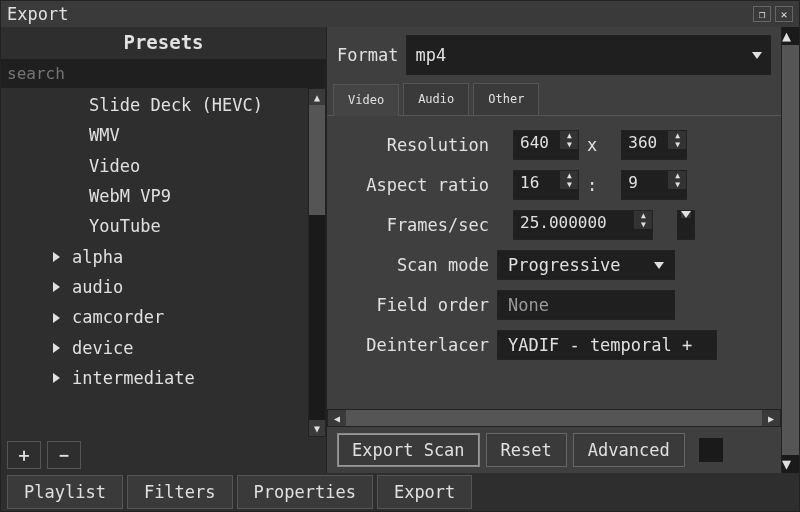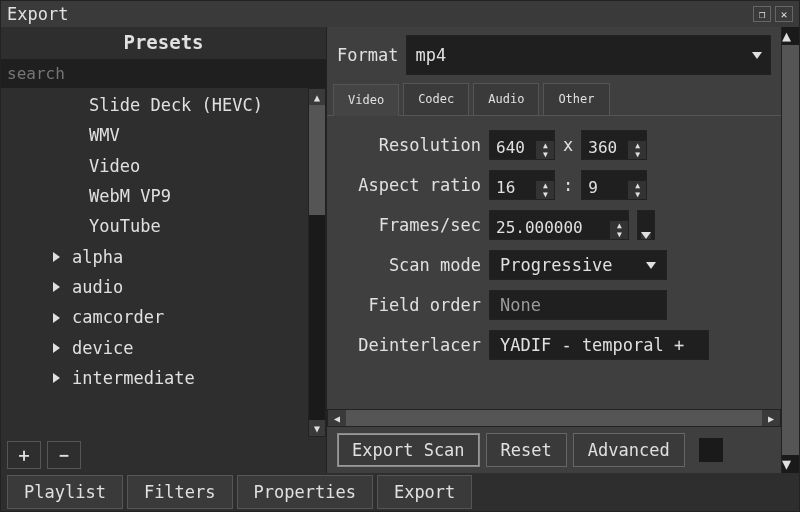--- a/index.html
+++ b/index.html
@@ -243,7 +243,6 @@
 
       <div class="tabbar">
         <div class="tab active">Video</div>
-        <div class="tab">Codec</div>
         <div class="tab">Audio</div>
         <div class="tab">Other</div>
       </div>

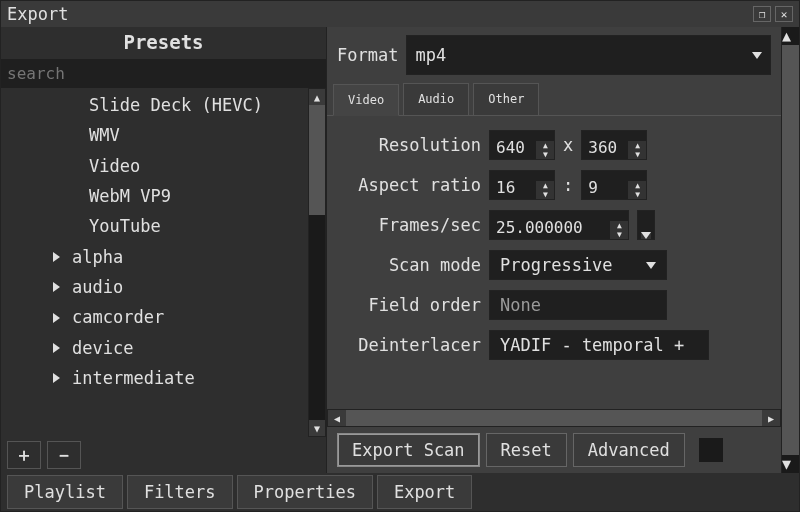--- a/index.html
+++ b/index.html
@@ -102,7 +102,7 @@
   }
   .tab.active { background: #444; border-bottom: 1px solid #444; position: relative; top: 1px; }
   .form {
-    flex: 1; padding: 14px 4px 0; overflow: hidden;
+    flex: 1; padding: 14px 12px 0; overflow: hidden;
   }
   .formrow {
     display: flex; align-items: center; gap: 8px; margin-bottom: 10px;

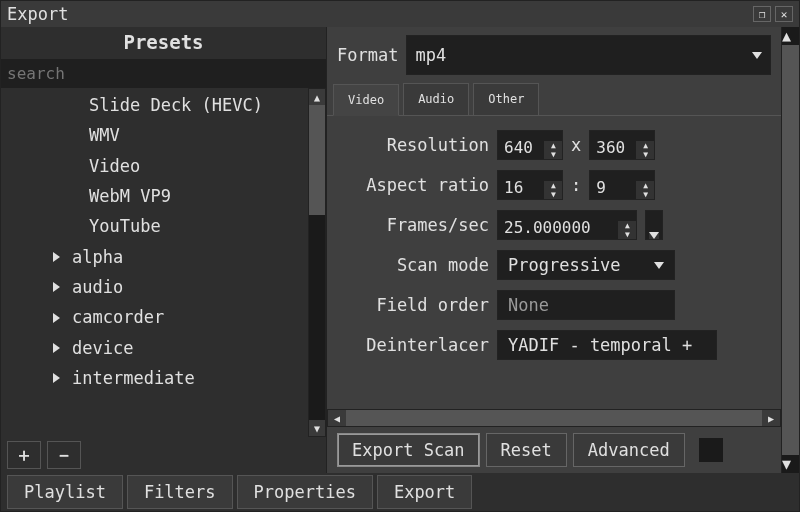--- a/index.html
+++ b/index.html
@@ -110,8 +110,8 @@
   }
   .formrow .lbl { width: 150px; text-align: right; }
   .numinput {
-    display: flex; align-items: flex-end; background: var(--bg-input);
-    border: 1px solid #222; height: 30px;
+    display: flex; align-items: flex-start; background: var(--bg-input);
+    border: 1px solid #222; height: 30px; margin-left: 16px;
   }
   .numinput input {
     background: transparent; border: none; color: var(--text);

